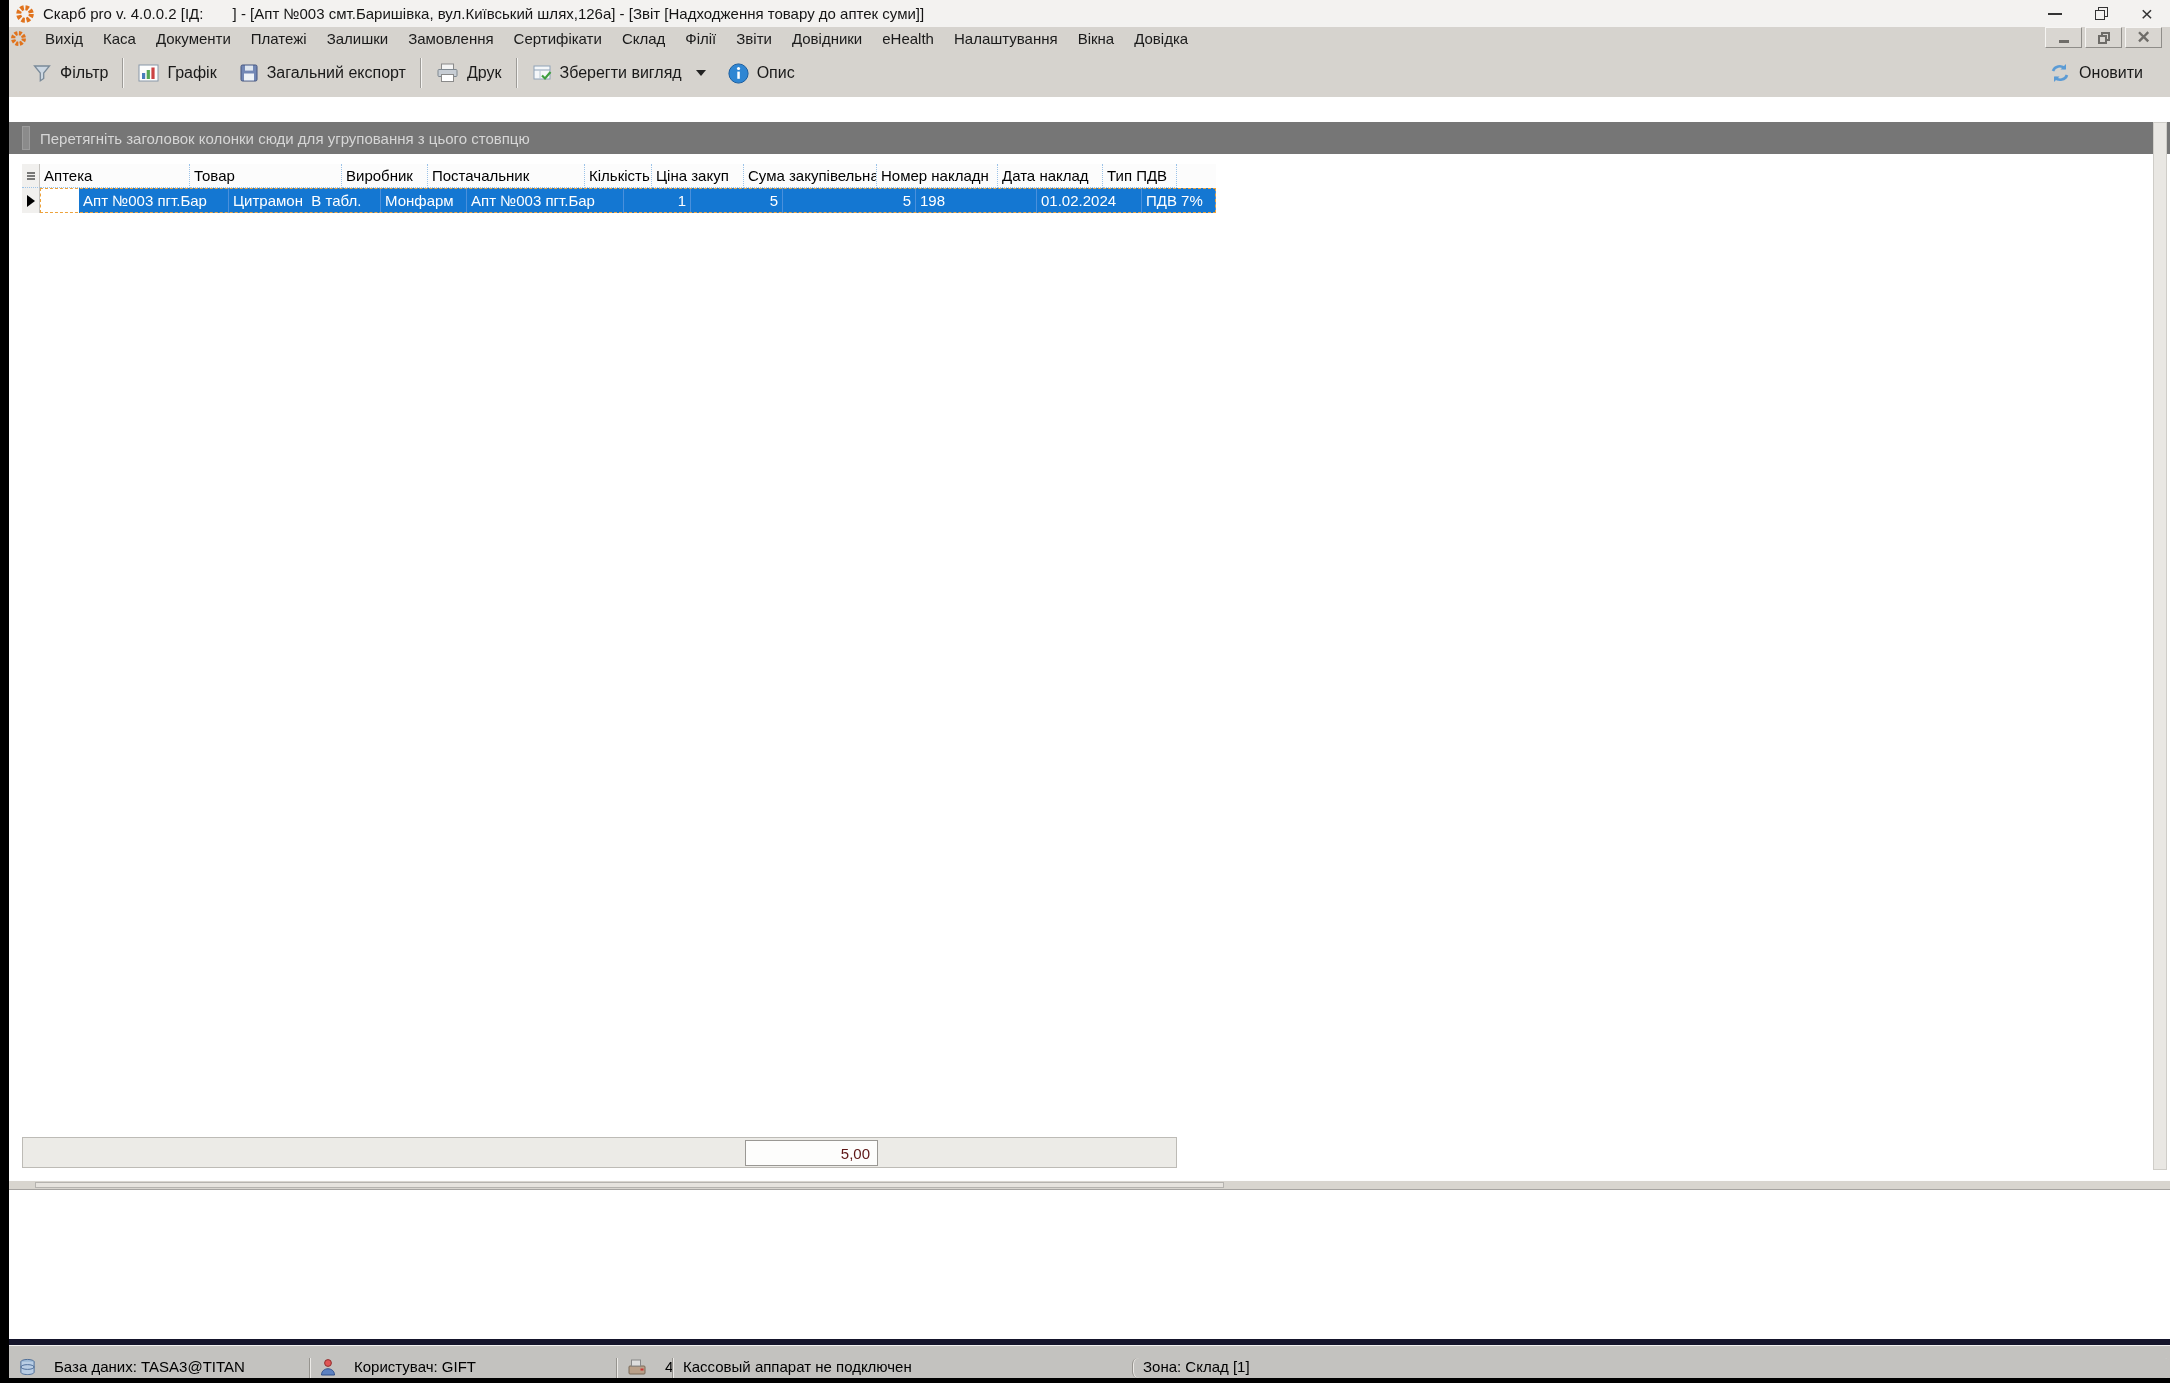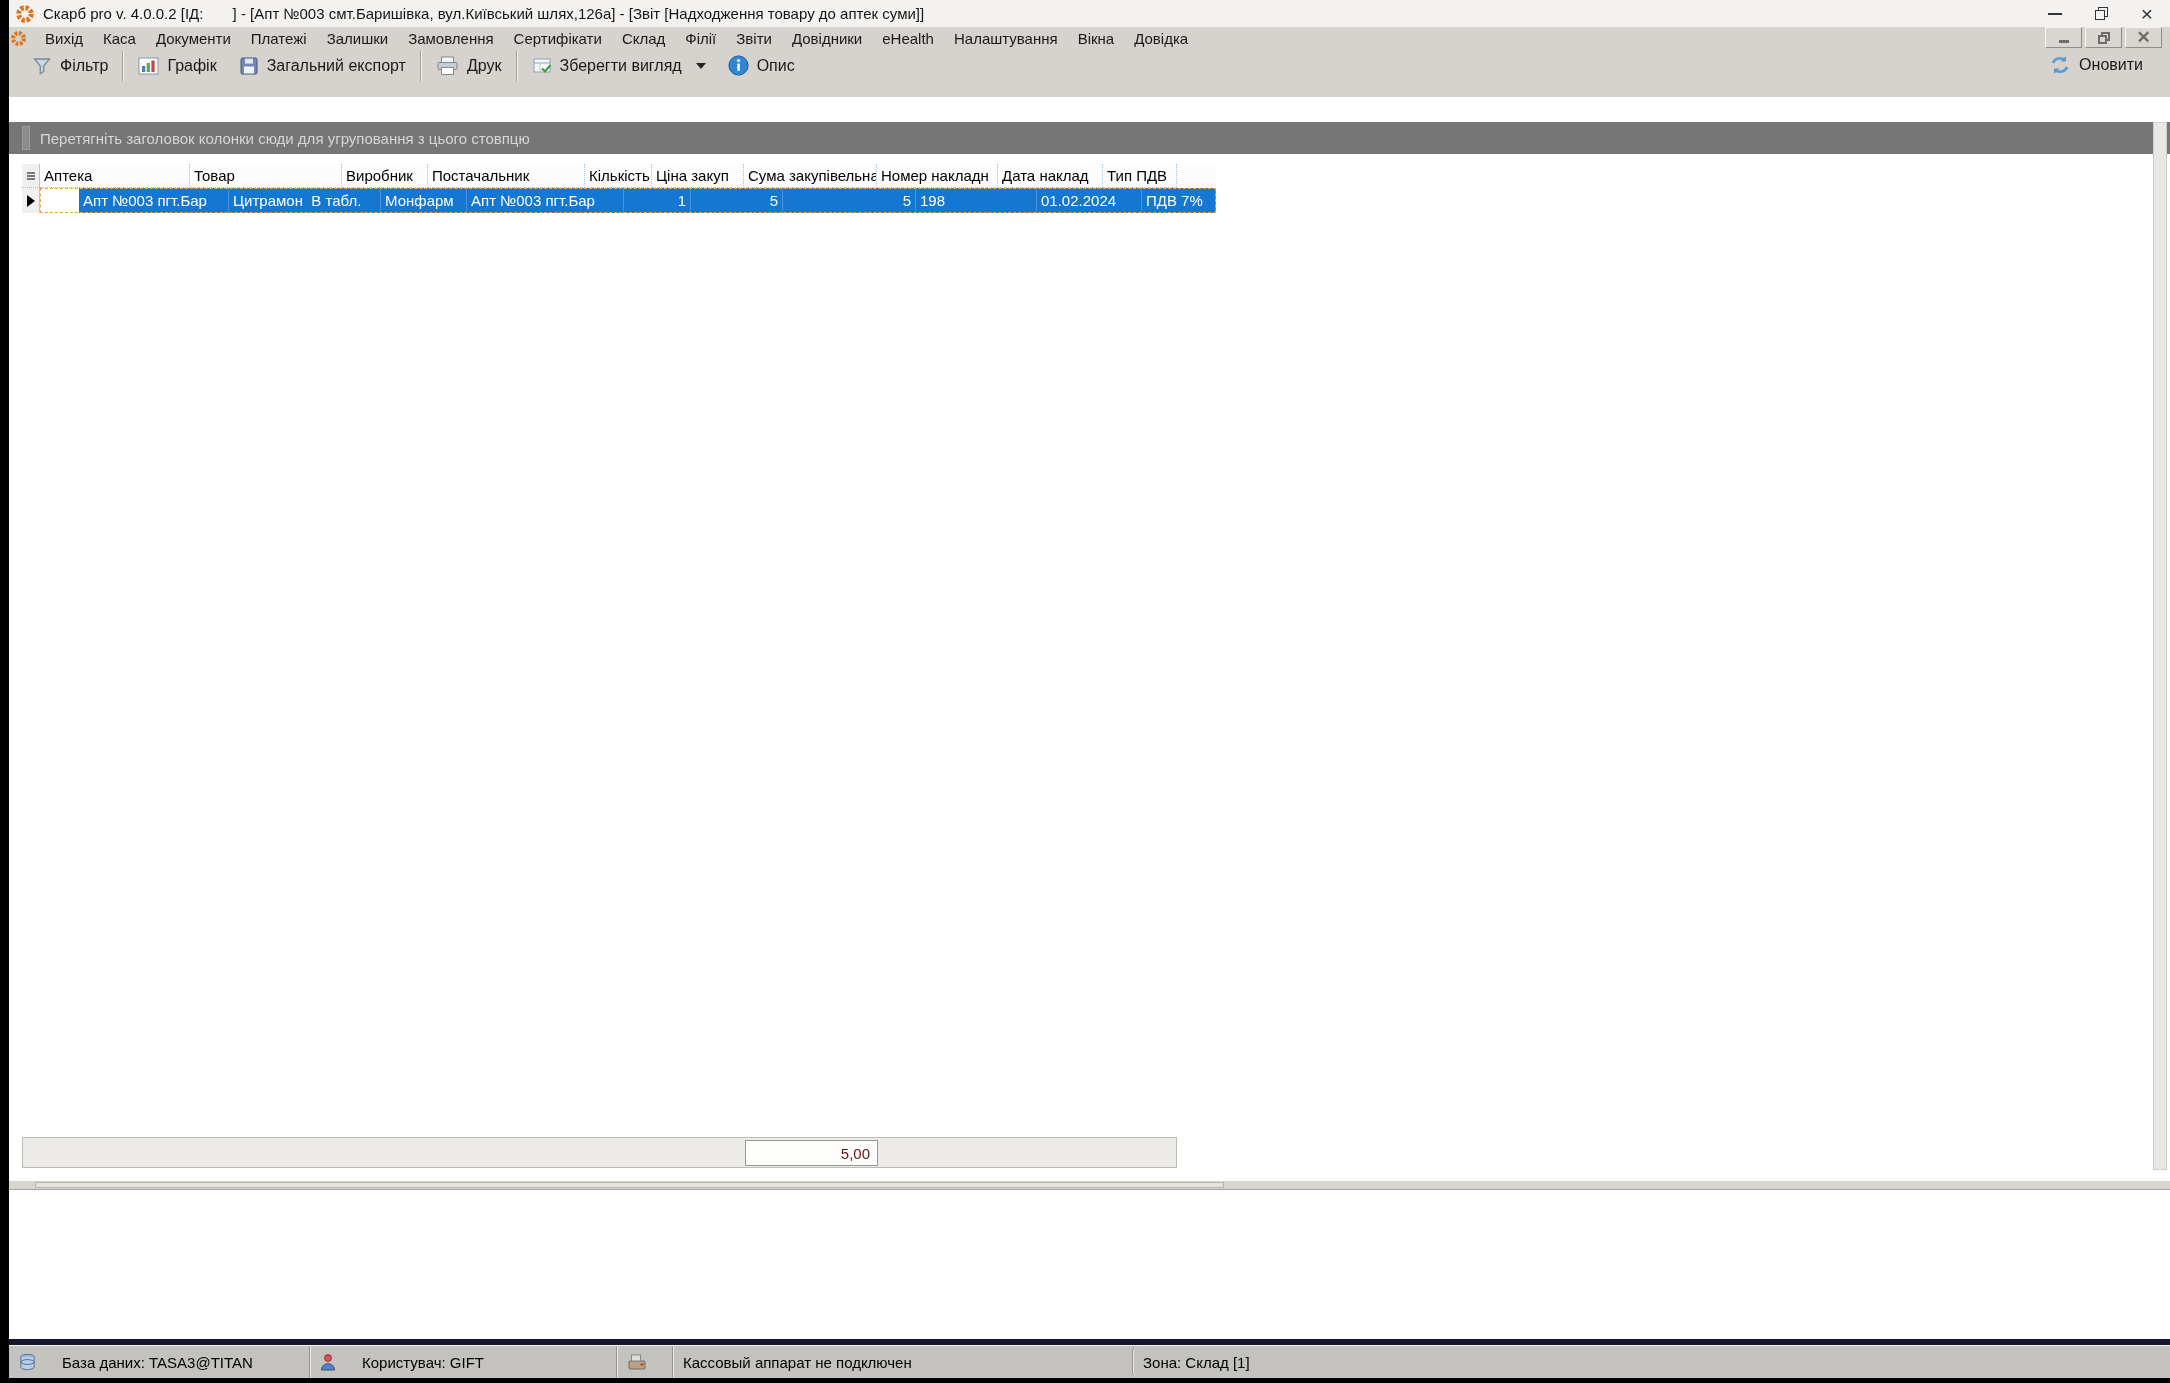--- a/index.html
+++ b/index.html
@@ -47,7 +47,7 @@
   .report-filters { font-size:19px; font-weight:bold; color:#141414; white-space:nowrap; }
 
   
-  .toolbar { height:48px; background:#d6d3ce; display:flex; align-items:flex-start; padding-left:12px; flex:0 0 auto; }
+  .toolbar { height:48px; background:#d6d3ce; display:flex; align-items:center; padding-left:12px; flex:0 0 auto; }
   .tb-btn { display:flex; align-items:center; gap:8px; padding:6px 11px; font-size:16px; color:#1a1a1a; white-space:nowrap; }
   .tb-sep { width:2px; height:30px; border-left:1px solid #9d9b97; border-right:1px solid #f4f3f1; margin:0 3px; }
   .dd-arrow { width:0; height:0; border-left:5px solid transparent; border-right:5px solid transparent; border-top:6px solid #222; margin-left:6px; }

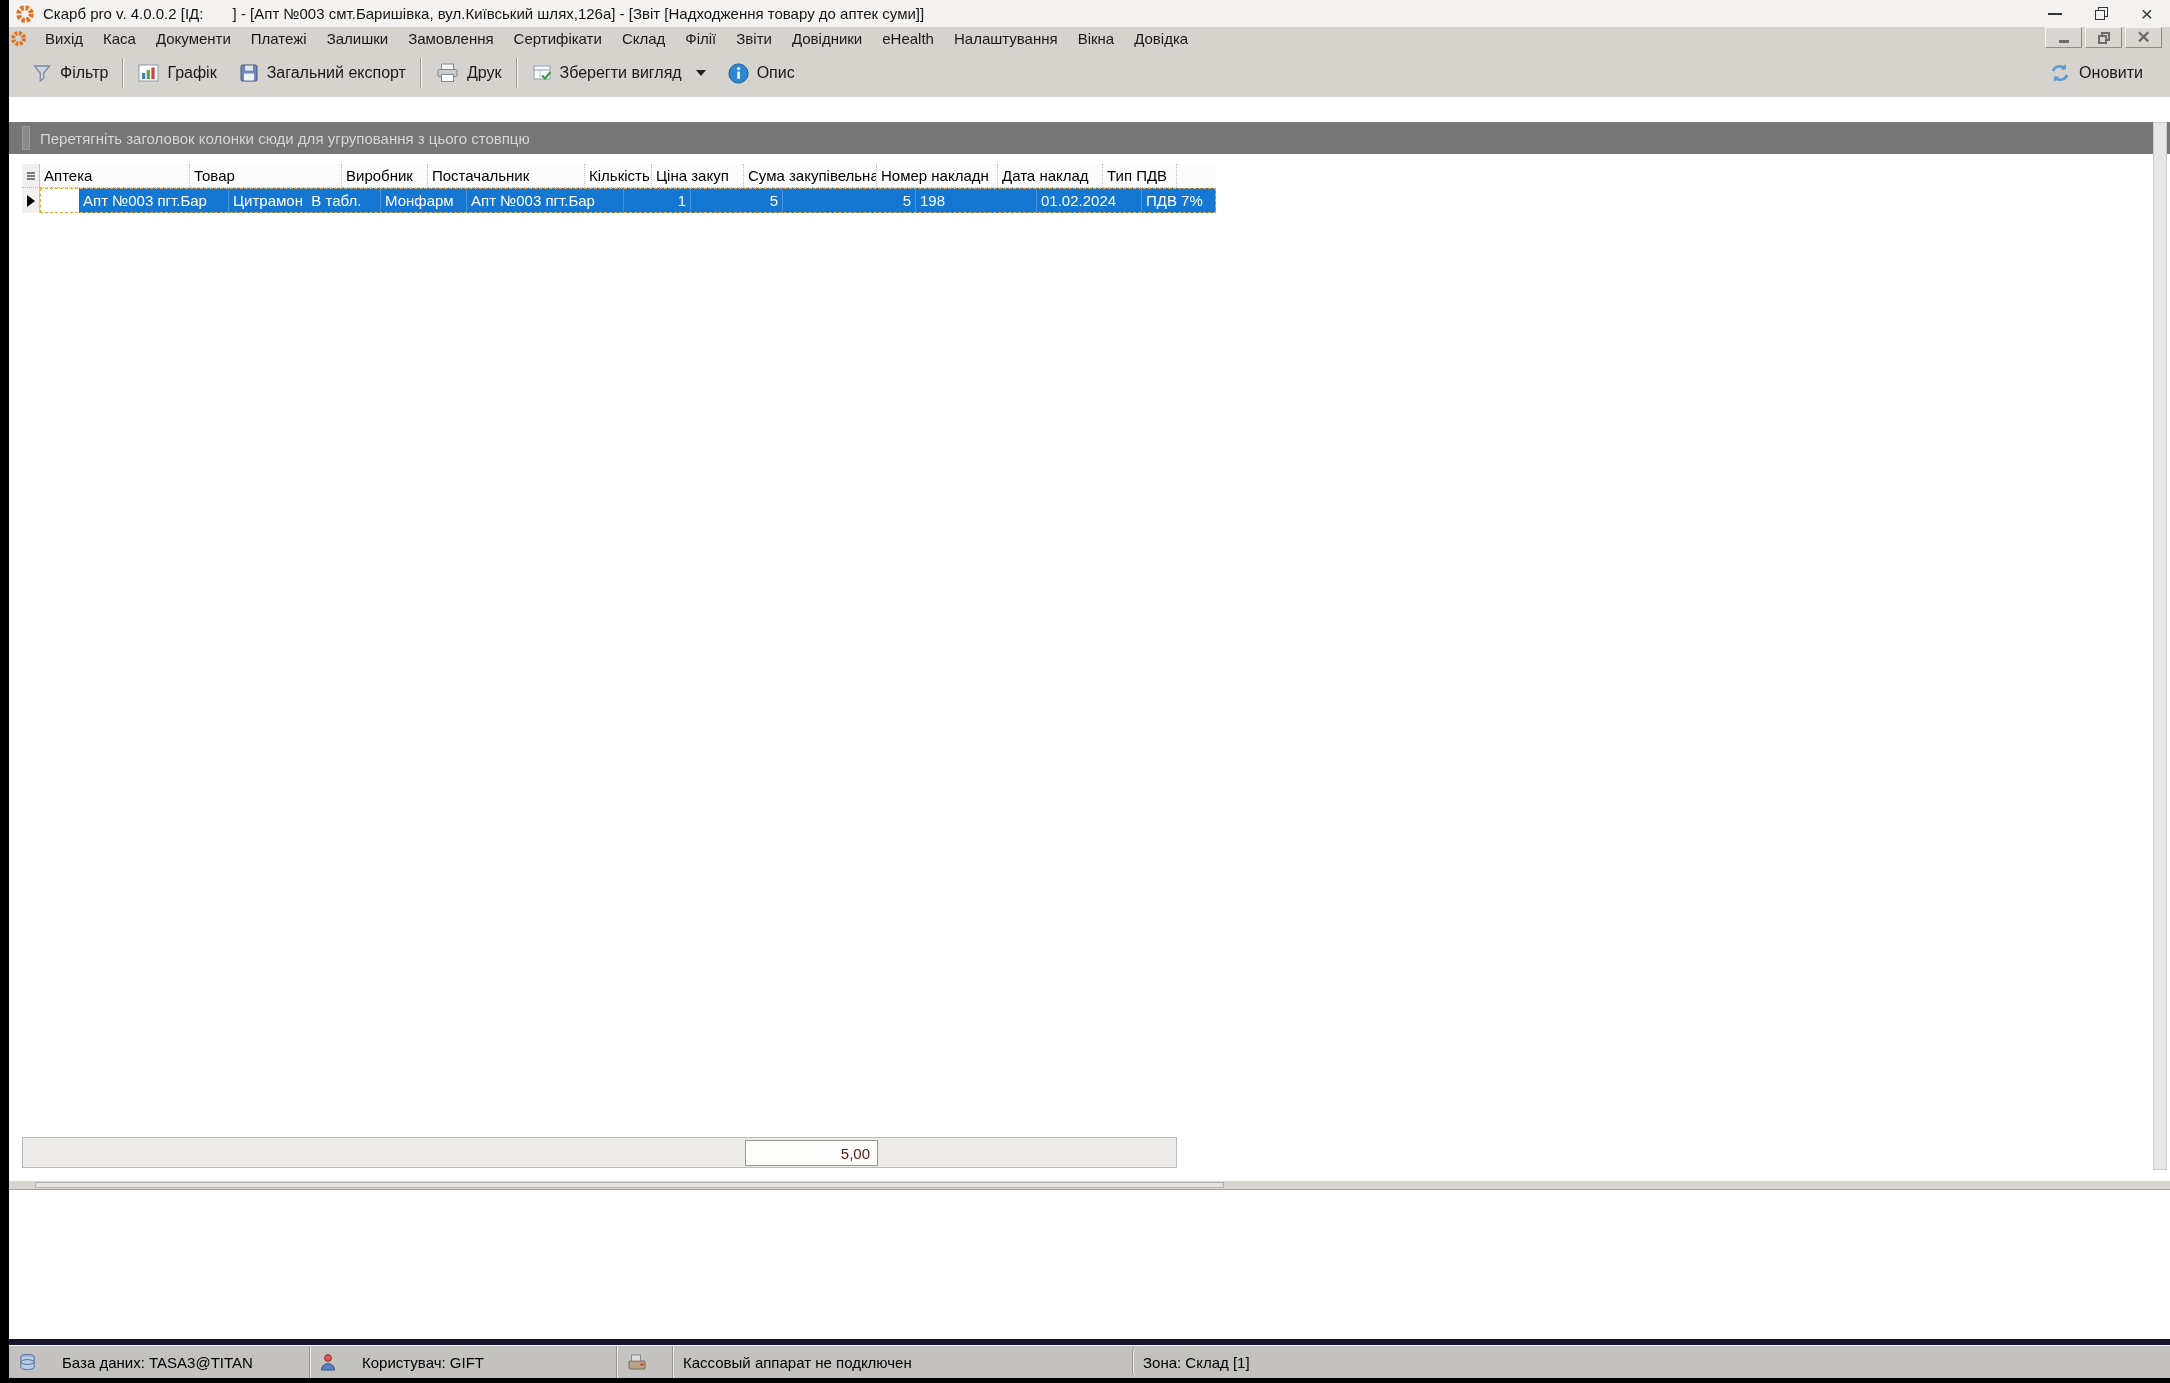--- a/index.html
+++ b/index.html
@@ -85,7 +85,7 @@
 
   
   .statusbar { height:33px; background:#c3c2bf; border-top:1px solid #f1f0ee; display:flex; align-items:stretch; flex:0 0 auto; font-size:15px; color:#000; }
-  .seg { display:flex; align-items:center; gap:26px; padding-left:10px; white-space:nowrap; overflow:hidden; }
+  .seg { display:flex; gap:18px; padding-left:10px; white-space:nowrap; overflow:hidden;margin-top:12px; }
   .seg + .seg { border-left:1px solid #96948f; box-shadow: inset 1px 0 0 #eceae7; }
   .seg .s-icon { flex:0 0 auto; display:flex; }
 

